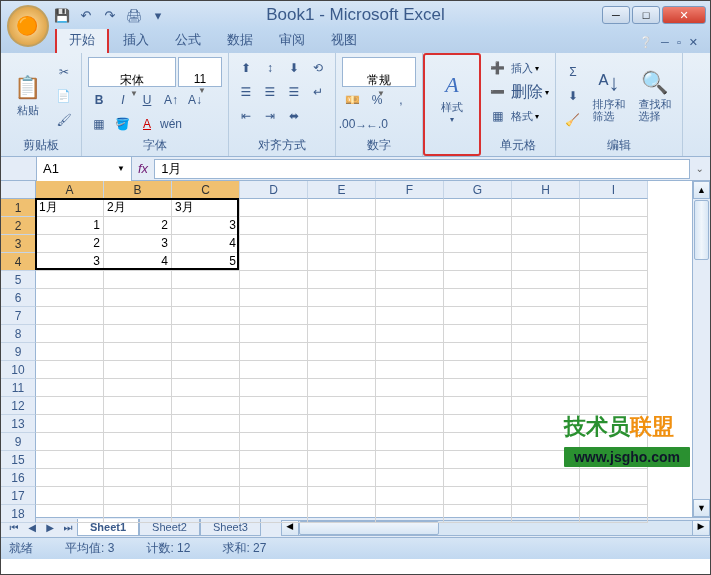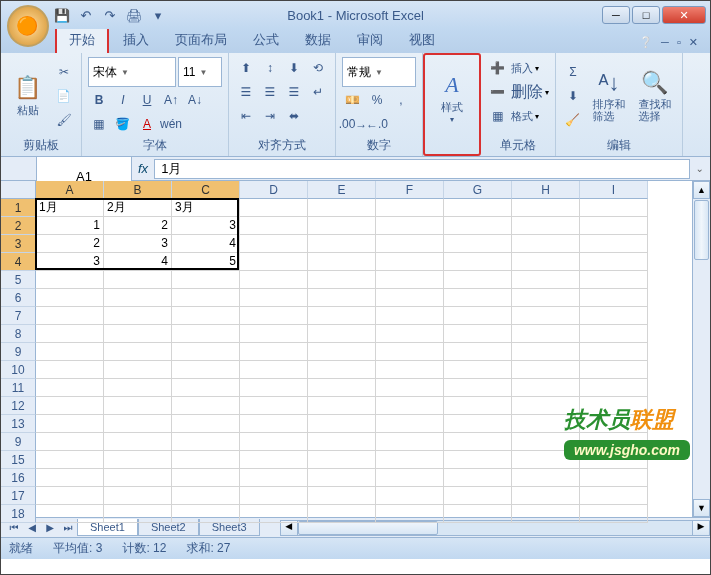--- a/index.html
+++ b/index.html
@@ -10,7 +10,7 @@
 .office-btn { width: 42px; height: 42px; border-radius: 50%; background: radial-gradient(#fff, #f0c070 40%, #d09030); border: 2px solid #c0a060; position: absolute; top: 4px; left: 6px; z-index: 20; display: flex; align-items: center; justify-content: center; font-size: 18px; }
 .qat { margin-left: 52px; display: flex; gap: 6px; align-items: center; }
 .qat-btn { width: 18px; height: 18px; display: flex; align-items: center; justify-content: center; font-size: 13px; color: #3a5a8a; cursor: pointer; }
-.title-text { position: absolute; left: 50%; transform: translateX(-50%); color: #3a5a8a; font-size: 13px; }
+.title-text { position: absolute; left: 50%; transform: translateX(-50%); color: #3a5a8a; font-size: 17px; }
 .win-controls { margin-left: auto; display: flex; gap: 2px; padding-right: 4px; }
 .win-btn { width: 28px; height: 18px; background: linear-gradient(#e8f0fa, #c8d8ea); border: 1px solid #7a9ac0; border-radius: 3px; display: flex; align-items: center; justify-content: center; font-size: 11px; cursor: pointer; }
 .win-close { background: linear-gradient(#f08070, #d04030); color: #fff; width: 44px; }

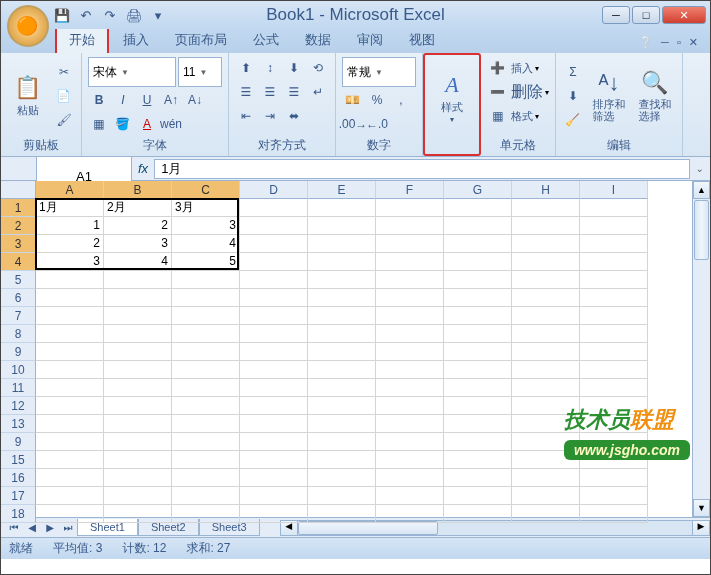--- a/index.html
+++ b/index.html
@@ -106,7 +106,6 @@
 <div class="tabs">
   <div class="tab active">开始</div>
   <div class="tab">插入</div>
-  <div class="tab">页面布局</div>
   <div class="tab">公式</div>
   <div class="tab">数据</div>
   <div class="tab">审阅</div>

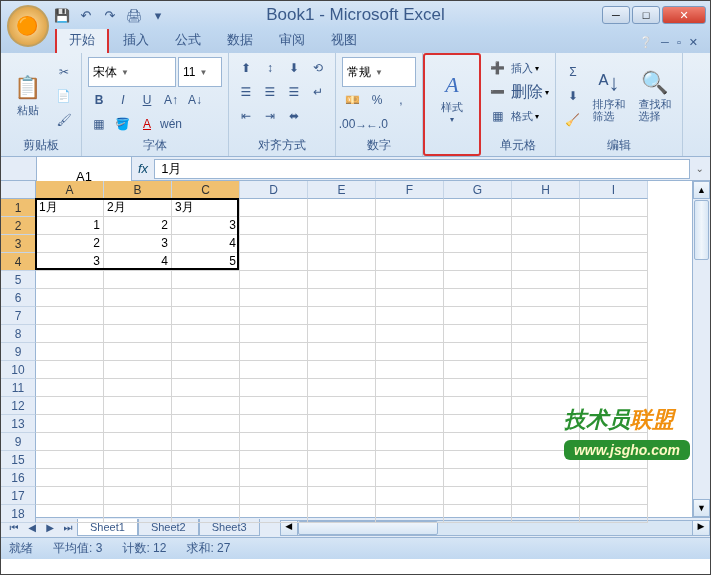--- a/index.html
+++ b/index.html
@@ -31,7 +31,7 @@
 .col { display: flex; flex-direction: column; gap: 2px; }
 .row { display: flex; gap: 2px; align-items: center; }
 .small-btn { width: 22px; height: 22px; display: flex; align-items: center; justify-content: center; font-size: 12px; color: #3a5a8a; border: 1px solid transparent; border-radius: 2px; cursor: pointer; }
-.combo { height: 22px; border: 1px solid #9ab5d4; background: #fff; font-size: 12px; padding: 14px 4px; display: flex; align-items: center; }
+.combo { height: 22px; border: 1px solid #9ab5d4; background: #fff; font-size: 12px; padding: 14px 4px; display: flex; align-items: center; flex-direction: column; }
 .combo .arr { margin-left: 4px; font-size: 8px; color: #666; }
 .highlight { border: 2px solid #d93030; border-radius: 3px; }
 

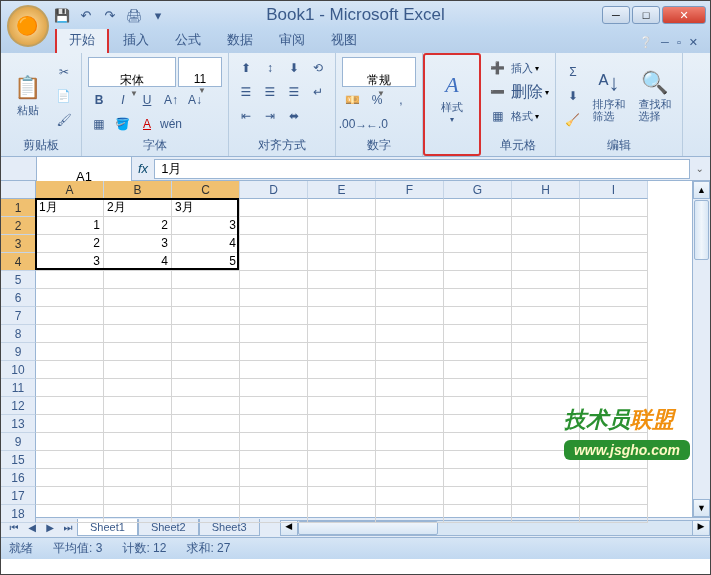--- a/index.html
+++ b/index.html
@@ -37,7 +37,7 @@
 
 
 .formula-bar { height: 24px; background: #e4ecf7; border-bottom: 1px solid #9ab5d4; display: flex; align-items: center; font-size: 13px; }
-.name-box { width: 96px; height: 20px; border: 1px solid #9ab5d4; background: #fff; margin-left: 35px; padding: 12px 6px; display: flex; align-items: center; justify-content: space-between; flex-direction: column; }
+.name-box { width: 96px; height: 20px; border: 1px solid #9ab5d4; background: #fff; margin-left: 35px; padding: 12px 6px; display: flex; align-items: center; justify-content: space-between; }
 .fx { padding: 0 6px; color: #0c4a6e; font-style: italic; }
 .formula-input { flex: 1; height: 20px; border: 1px solid #9ab5d4; background: #fff; padding: 0 6px; display: flex; align-items: center; }
 

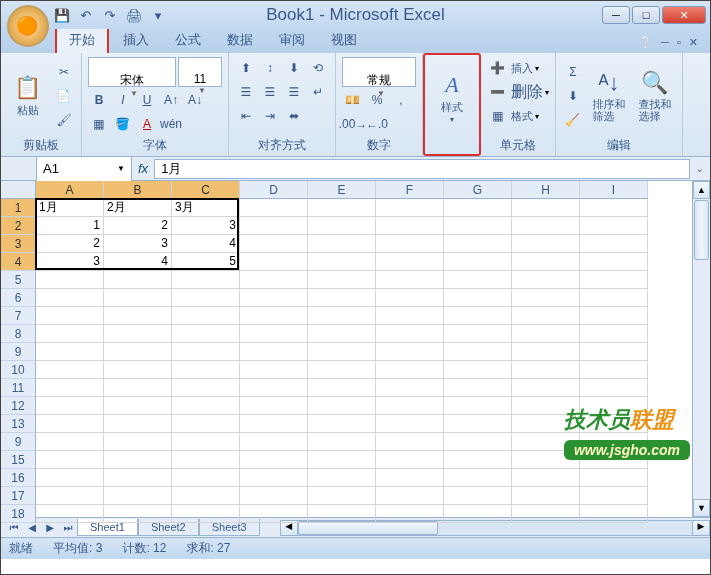--- a/index.html
+++ b/index.html
@@ -38,7 +38,7 @@
 
 .formula-bar { height: 24px; background: #e4ecf7; border-bottom: 1px solid #9ab5d4; display: flex; align-items: center; font-size: 13px; }
 .name-box { width: 96px; height: 20px; border: 1px solid #9ab5d4; background: #fff; margin-left: 35px; padding: 12px 6px; display: flex; align-items: center; justify-content: space-between; }
-.fx { padding: 0 6px; color: #0c4a6e; font-style: italic; }
+.fx { padding: 0 6px; color: #701a75; font-style: italic; }
 .formula-input { flex: 1; height: 20px; border: 1px solid #9ab5d4; background: #fff; padding: 0 6px; display: flex; align-items: center; }
 
 

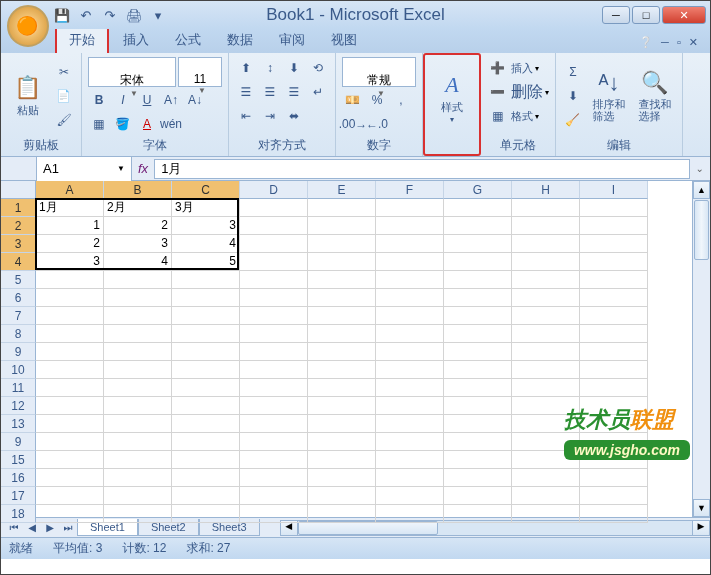--- a/index.html
+++ b/index.html
@@ -78,7 +78,7 @@
 .zoom-slider { width: 100px; height: 4px; background: #9ab5d4; border-radius: 2px; position: relative; }
 .zoom-slider .thumb { position: absolute; left: 48px; top: -4px; width: 8px; height: 12px; background: #d8e6f4; border: 1px solid #6a8ab0; border-radius: 2px; }
 
-.watermark { position: absolute; right: 20px; bottom: 56px; font-size: 22px; font-weight: bold; font-style: italic; pointer-events: none; }
+.watermark { position: absolute; right: 20px; bottom: 49px; font-size: 22px; font-weight: bold; pointer-events: none; }
 .watermark .t1 { color: #2a9030; text-shadow: 1px 1px 0 #fff; }
 .watermark .t2 { color: #f09010; }
 .watermark .url { font-size: 14px; color: #fef9c3; background: #2a9030; padding: 2px 10px; border-radius: 6px; display: inline-block; margin-top: 2px; }

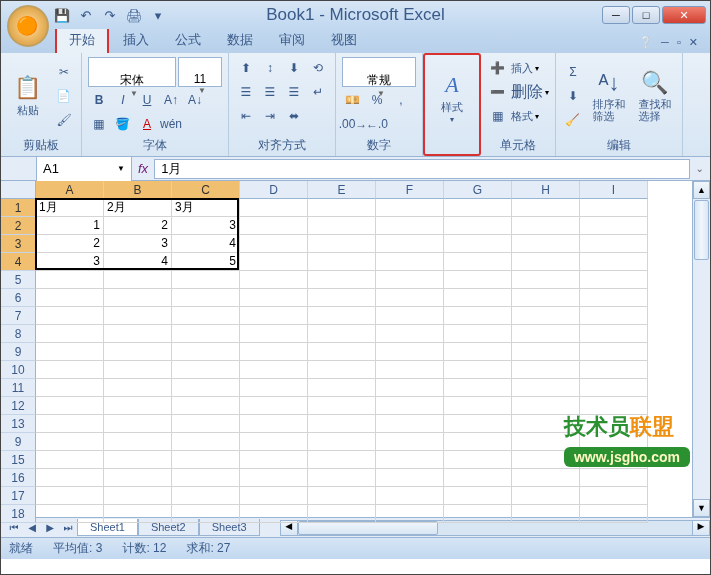--- a/index.html
+++ b/index.html
@@ -81,7 +81,7 @@
 .watermark { position: absolute; right: 20px; bottom: 49px; font-size: 22px; font-weight: bold; pointer-events: none; }
 .watermark .t1 { color: #2a9030; text-shadow: 1px 1px 0 #fff; }
 .watermark .t2 { color: #f09010; }
-.watermark .url { font-size: 14px; color: #fef9c3; background: #2a9030; padding: 2px 10px; border-radius: 6px; display: inline-block; margin-top: 2px; }
+.watermark .url { font-size: 14px; color: #0f172a; background: #2a9030; padding: 2px 10px; border-radius: 1px; display: inline-block; margin-top: 2px; }
 </style>
 </head>
 <body>

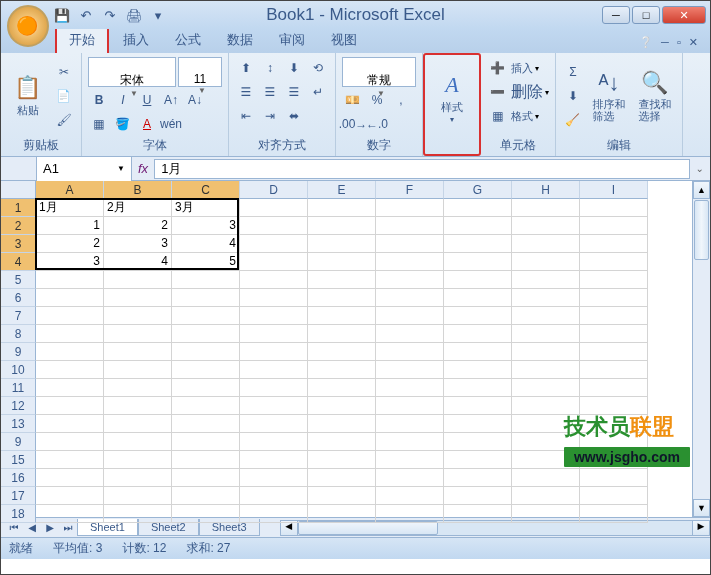--- a/index.html
+++ b/index.html
@@ -65,7 +65,7 @@
 .sheet-nav { display: flex; padding-left: 4px; }
 .sheet-nav-btn { width: 18px; text-align: center; color: #3a5a8a; cursor: pointer; font-size: 10px; }
 .sheet-tab { padding: 2px 12px; background: #e4ecf7; border: 1px solid #9ab5d4; border-top: none; color: #3a5a8a; cursor: pointer; font-size: 11px; }
-.sheet-tab.active { background: #fff; font-weight: normal; }
+.sheet-tab.active { background: #fff; font-weight: bold; }
 .hscroll { flex: 1; margin-left: 20px; display: flex; height: 16px; }
 .hscroll .arr { width: 18px; background: linear-gradient(#f0f6fc, #d8e6f4); border: 1px solid #9ab5d4; text-align: center; font-size: 9px; cursor: pointer; }
 .hscroll .track { flex: 1; background: #d8e6f4; border-top: 1px solid #9ab5d4; border-bottom: 1px solid #9ab5d4; }

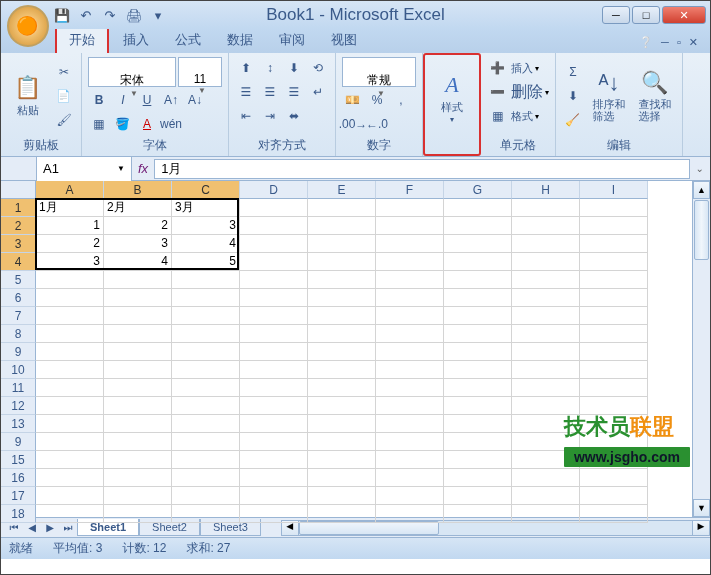--- a/index.html
+++ b/index.html
@@ -72,7 +72,7 @@
 .hscroll .thumb { width: 140px; height: 100%; background: linear-gradient(#f0f6fc, #d8e6f4); border: 1px solid #9ab5d4; border-radius: 2px; }
 
 
-.status-bar { height: 22px; background: linear-gradient(#d6e5f5, #c1d8f0); border-top: 1px solid #9ab5d4; display: flex; align-items: center; font-size: 12px; color: #3a5a8a; padding: 0 8px; gap: 20px; }
+.status-bar { height: 22px; background: linear-gradient(#d6e5f5, #c1d8f0); border-top: 1px solid #9ab5d4; display: flex; align-items: center; font-size: 12px; color: #3a5a8a; padding: 0 8px; gap: 32px; }
 .status-right { margin-left: auto; display: flex; gap: 4px; align-items: center; }
 .view-btn { width: 20px; height: 16px; border: 1px solid #9ab5d4; background: #e4ecf7; cursor: pointer; }
 .zoom-slider { width: 100px; height: 4px; background: #9ab5d4; border-radius: 2px; position: relative; }

